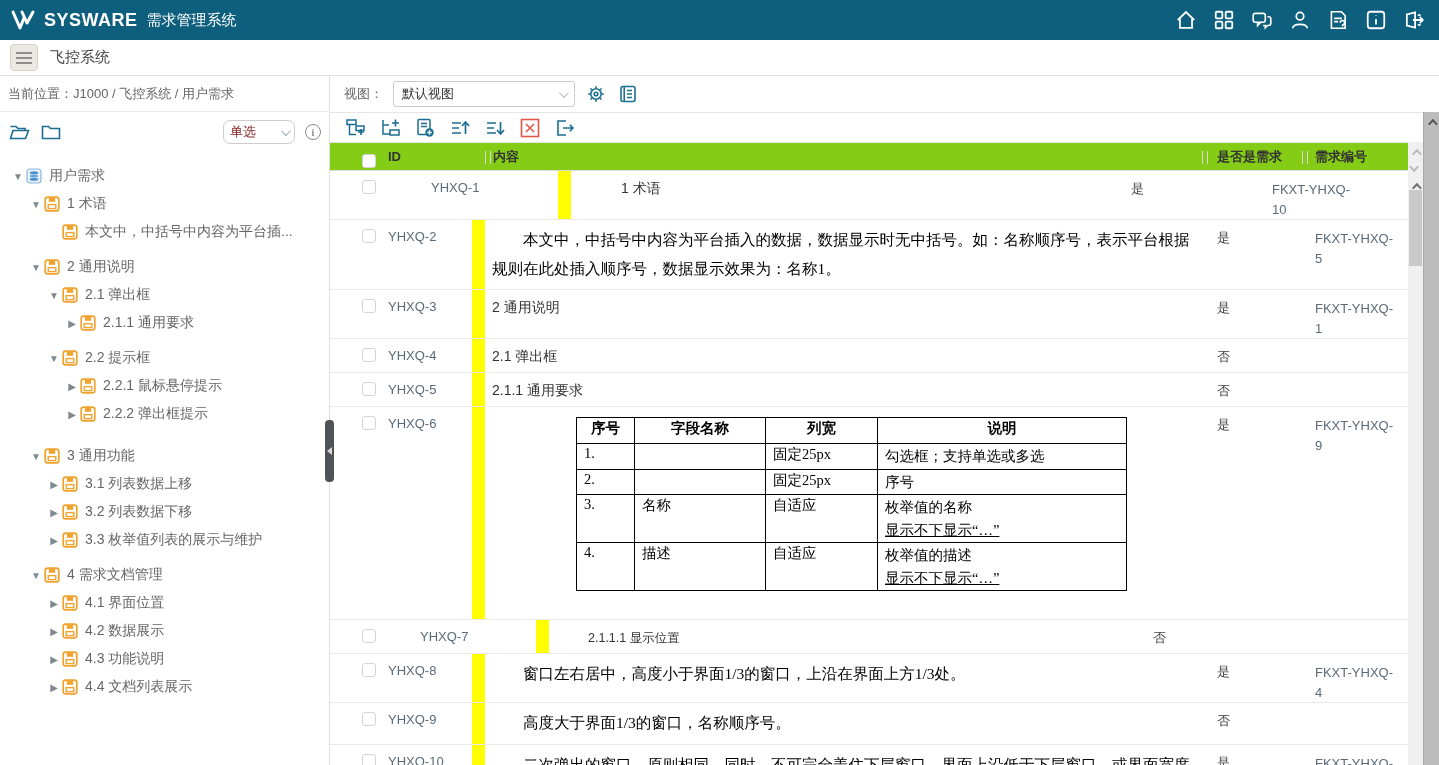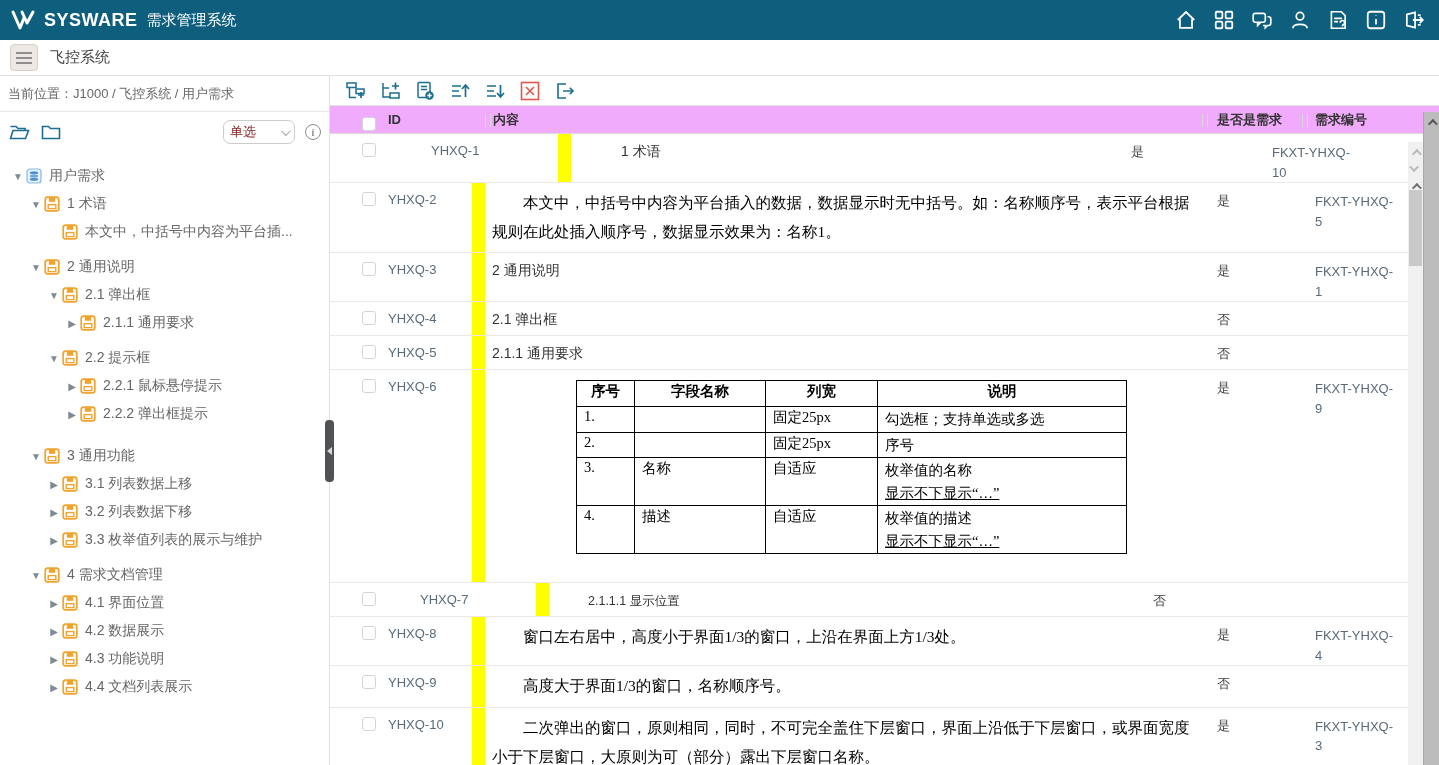--- a/index.html
+++ b/index.html
@@ -409,6 +409,27 @@
     </div>
 
     <div class="right">
+      <div class="view-row">
+        <span class="view-label">视图：</span>
+        <div class="view-select">
+          <span>默认视图</span>
+          <span class="chev"></span>
+        </div>
+        <span class="t-icon">
+          <svg width="20" height="20" viewBox="0 0 20 20" fill="none" stroke="#1b6e91" stroke-width="1.6">
+              <circle cx="10" cy="10" r="5.2"></circle>
+              <circle cx="10" cy="10" r="1.8"></circle>
+              <path d="M10 2.2 V4.4 M10 15.6 V17.8 M2.2 10 H4.4 M15.6 10 H17.8 M4.5 4.5 L6 6 M14 14 L15.5 15.5 M15.5 4.5 L14 6 M6 14 L4.5 15.5"></path>
+            </svg>
+        </span>
+        <span class="t-icon">
+          <svg width="20" height="20" viewBox="0 0 20 20" fill="none" stroke="#1b6e91" stroke-width="1.6">
+              <rect x="3" y="2.5" width="14" height="15" rx="2"></rect>
+              <path d="M6.2 2.5 V17.5"></path>
+              <path d="M9 6.5 H14 M9 10 H14 M9 13.5 H14"></path>
+            </svg>
+        </span>
+      </div>
 
       <div class="toolbar">
         <span class="t-icon">

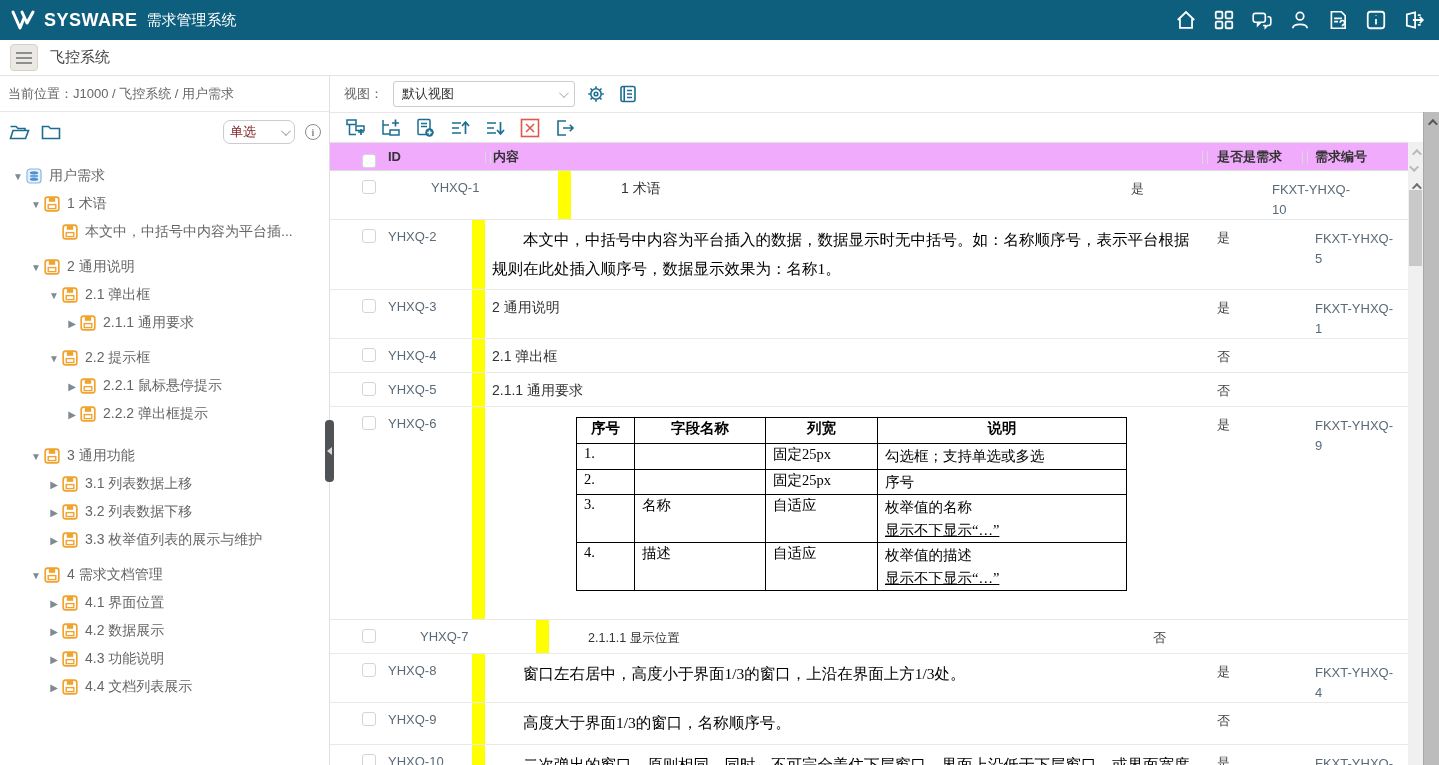--- a/index.html
+++ b/index.html
@@ -56,7 +56,7 @@
 
   
   .grid-row { display:grid; grid-template-columns:52px 90px 13px 1fr 100px 122px 15px; }
-  .thead { height:29px; background:#f0abfc; border-top:1px solid #e3e3e3; border-bottom:1px solid #dcdcdc; font-size:13px; font-weight:bold; color:#333; }
+  .thead { height:29px; background:#84cc16; border-top:1px solid #e3e3e3; border-bottom:1px solid #dcdcdc; font-size:13px; font-weight:bold; color:#333; }
   .thead > div { display:flex; align-items:center; position:relative; }
   .hdr-div::before { content:""; position:absolute; left:0; top:8px; height:13px; width:4px; border-left:1px solid #d8d8d8; border-right:1px solid #d8d8d8; }
   .th-id { padding-left:6px; }

